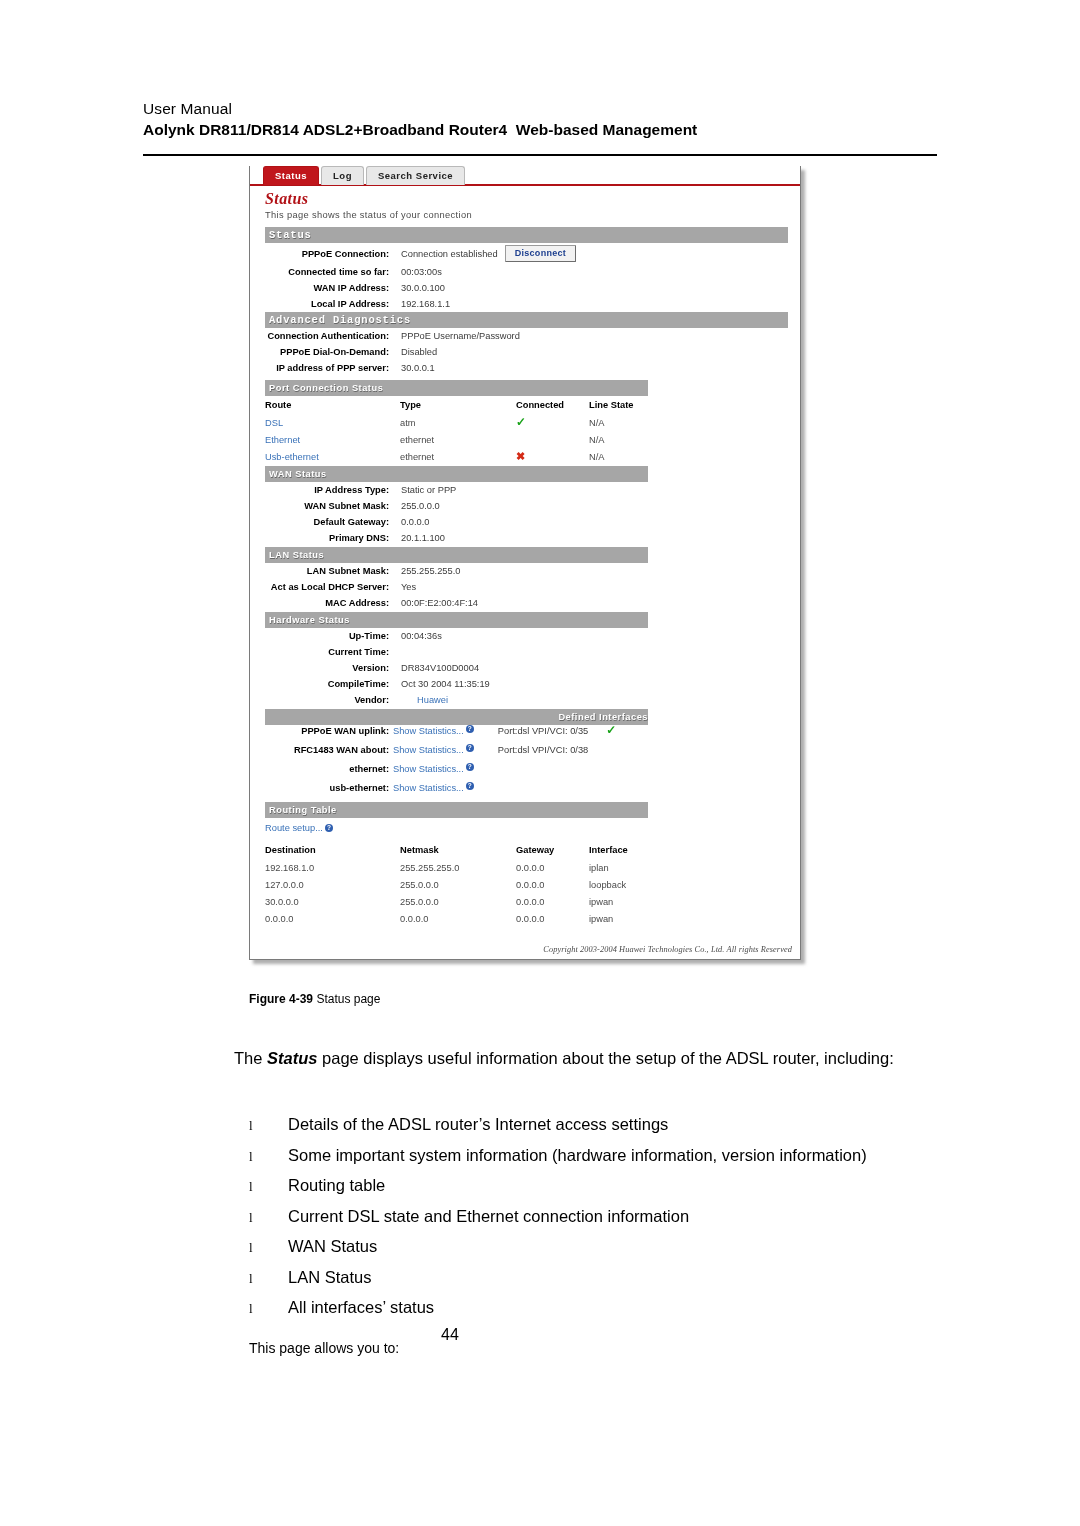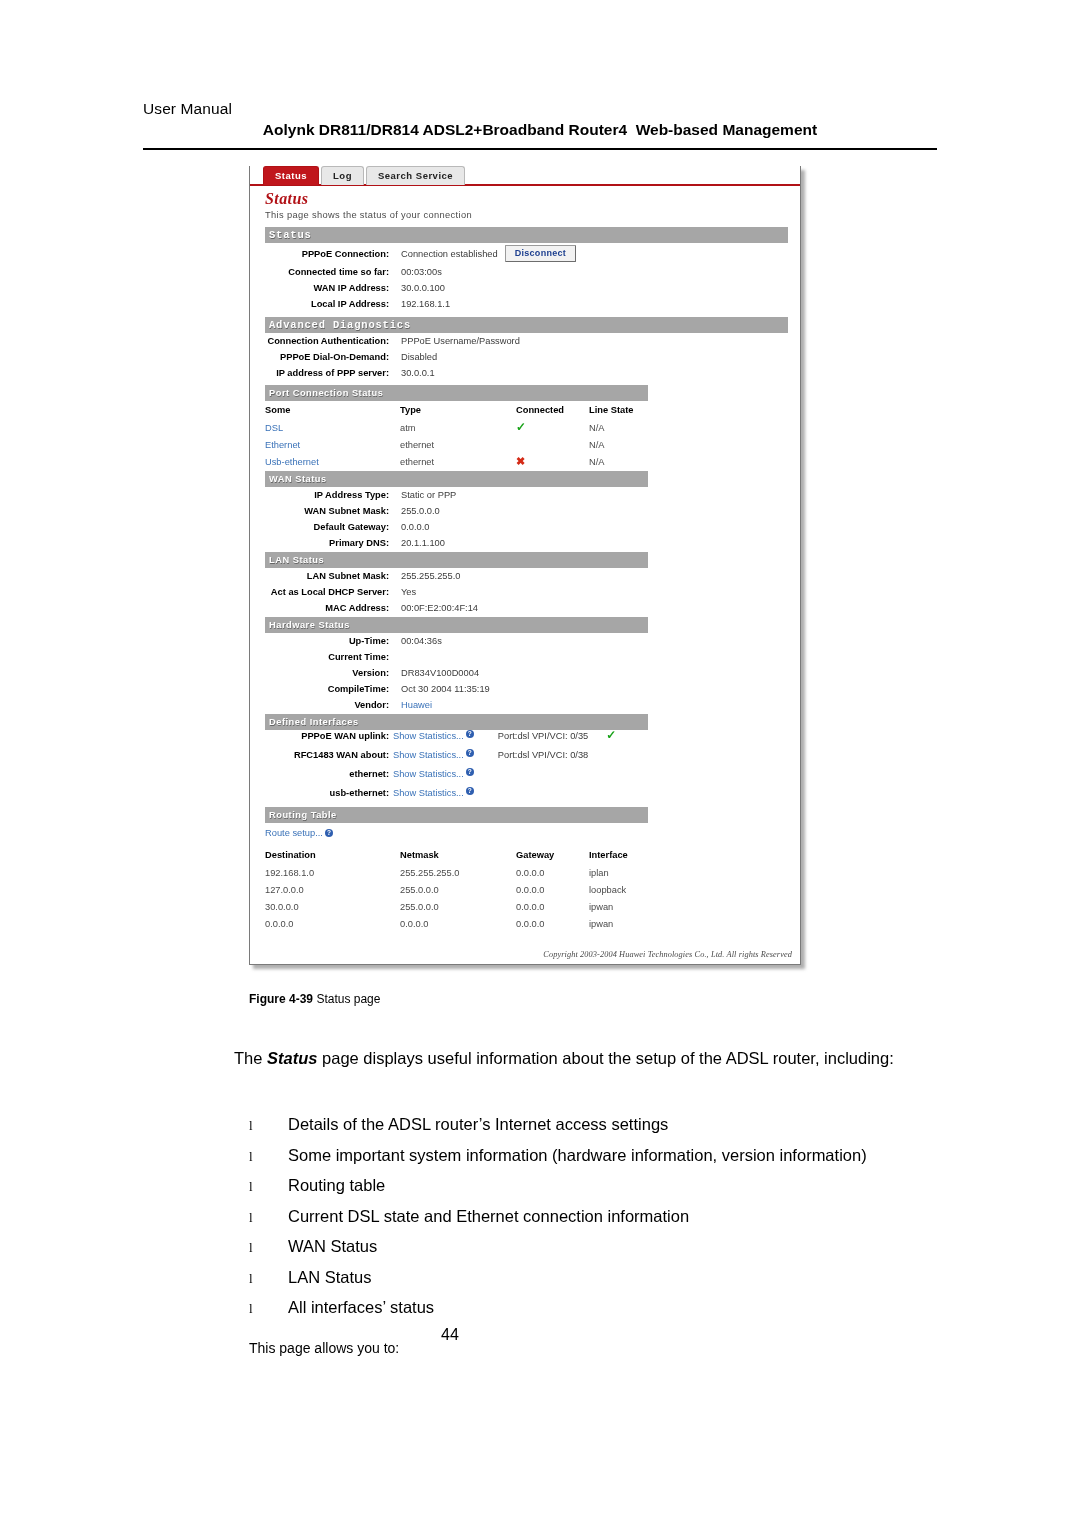--- a/index.html
+++ b/index.html
@@ -30,12 +30,12 @@
   }
   .page-header .line2 {
     display: flex;
-    justify-content: center;
+    justify-content: flex-start;
     align-items: baseline;
     font-size: 15.5px;
     line-height: 21px;
     font-weight: bold;
-    padding-bottom: 8px;
+    padding-bottom: 14px;
     border-bottom: 2.2px solid #000;
   }
   .page-header .hdr-right {

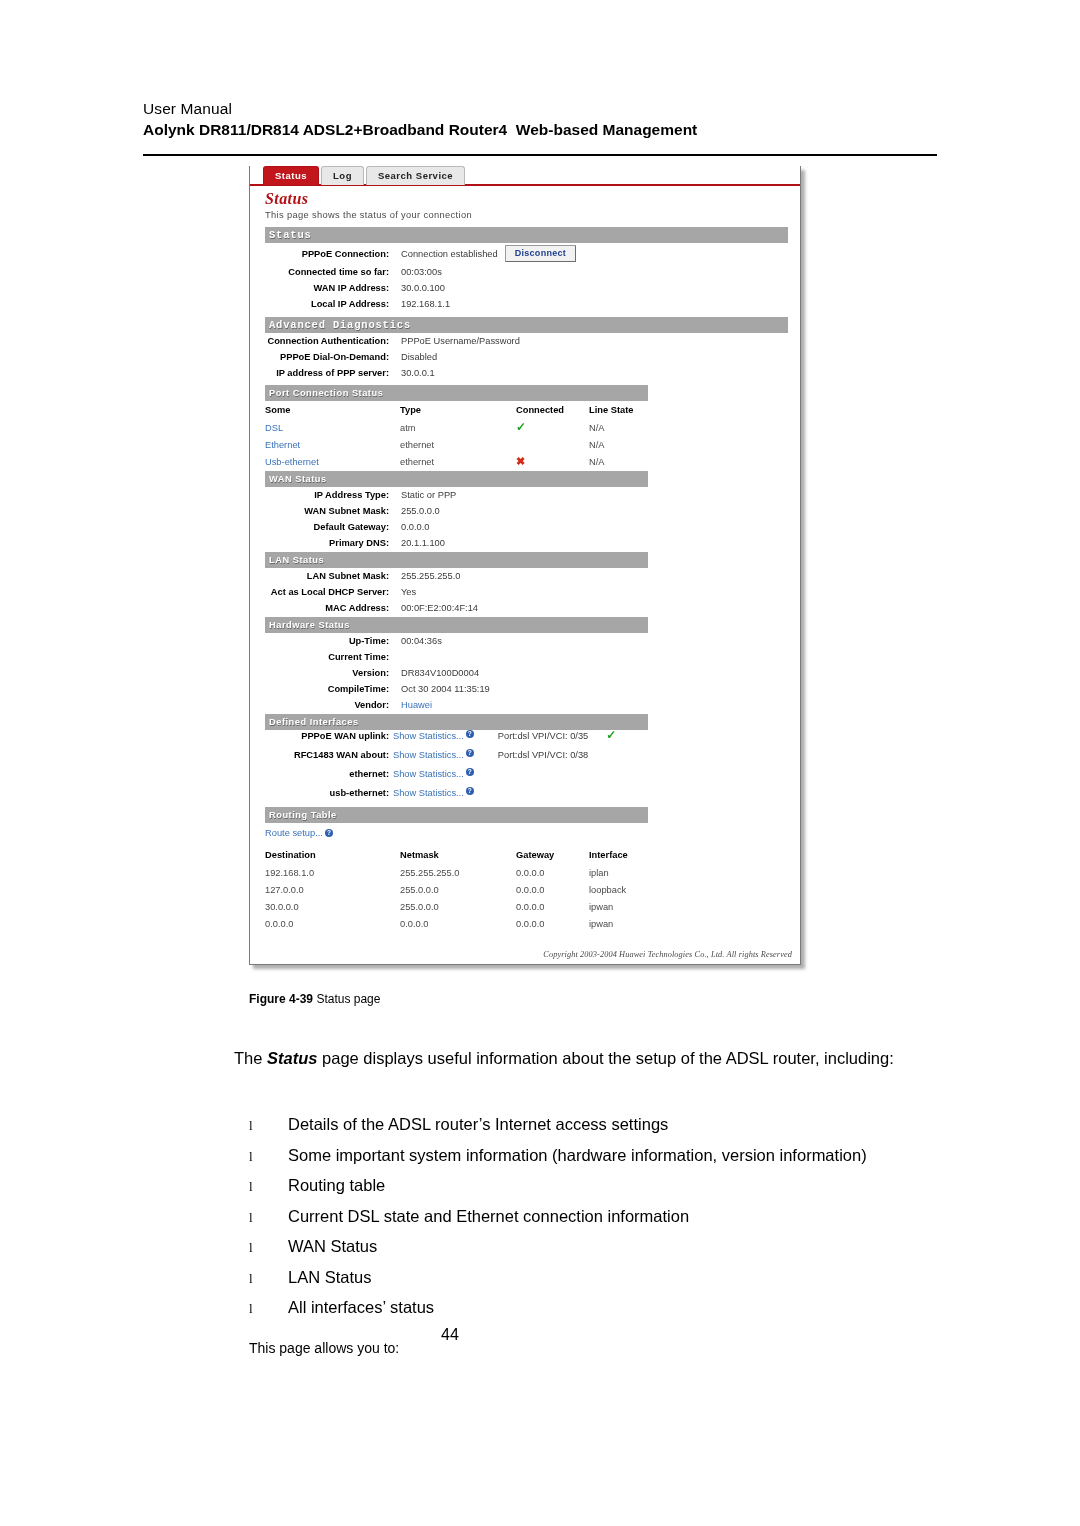--- a/index.html
+++ b/index.html
@@ -352,7 +352,7 @@
       </div>
     </div>
 
-    <div class="barwrap" style="margin-top:5px;">
+    <div class="barwrap" style="">
       <div class="secbar full">Advanced Diagnostics</div>
     </div>
     <div class="rows">

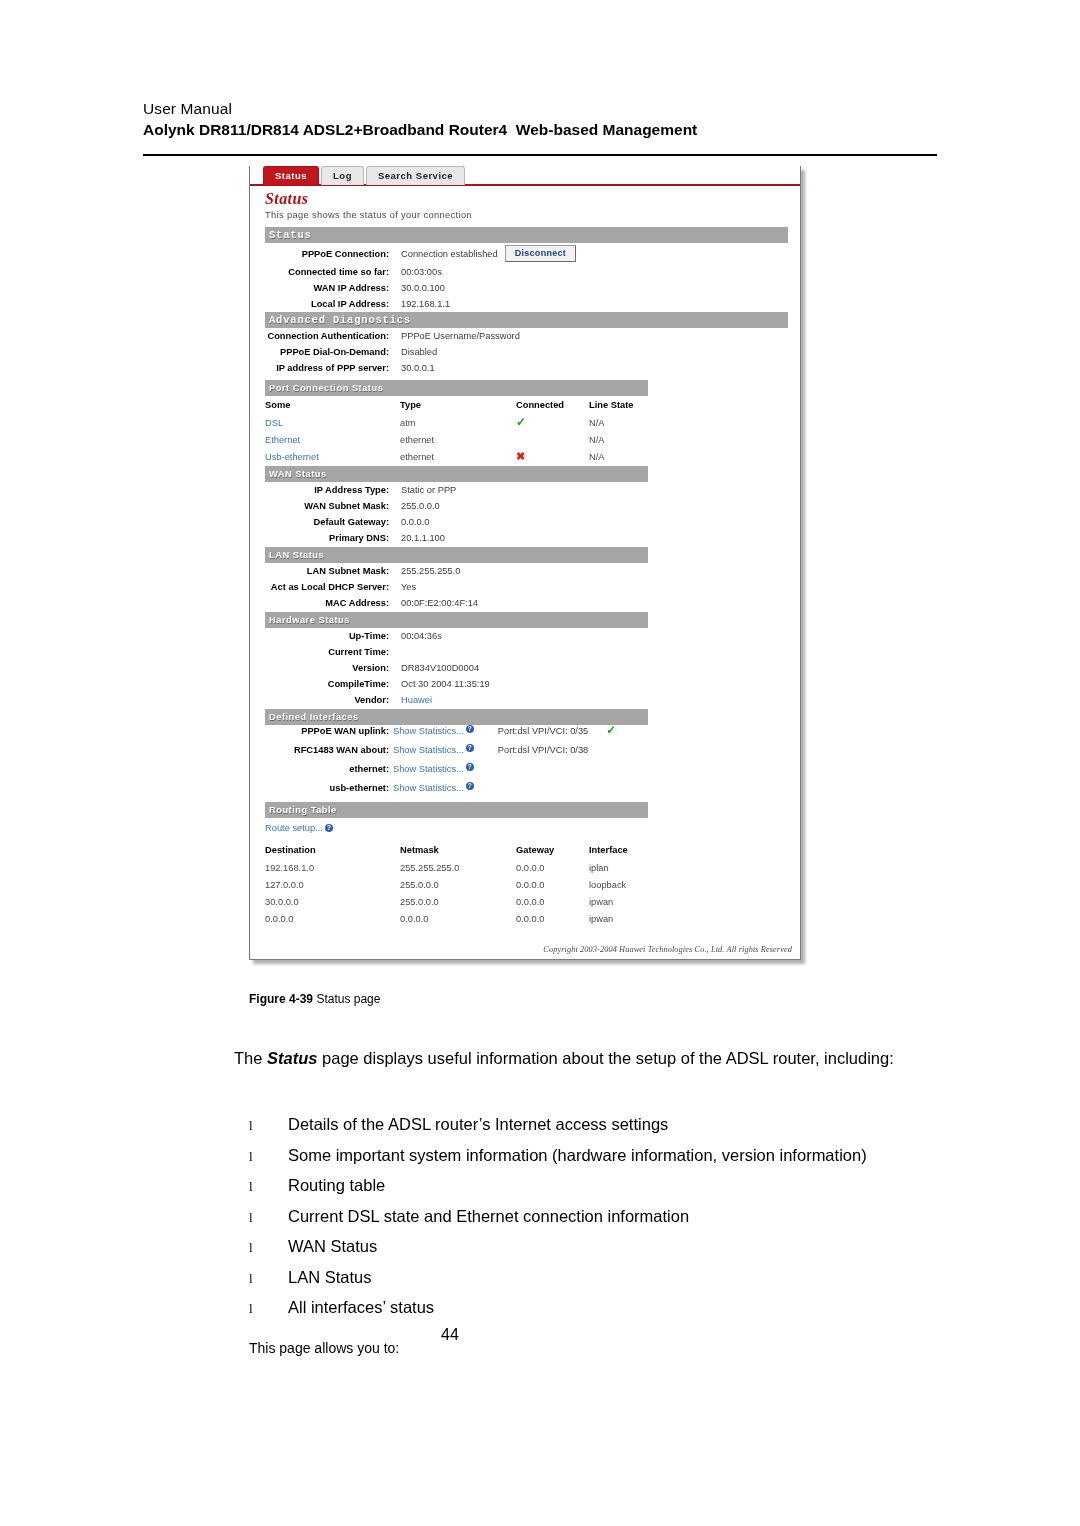--- a/index.html
+++ b/index.html
@@ -375,7 +375,7 @@
     </div>
     <div class="shot-table">
       <div class="tr head">
-        <span class="c0">Some</span>
+        <span class="c0">Route</span>
         <span class="c1">Type</span>
         <span class="c2">Connected</span>
         <span class="c3">Line State</span>

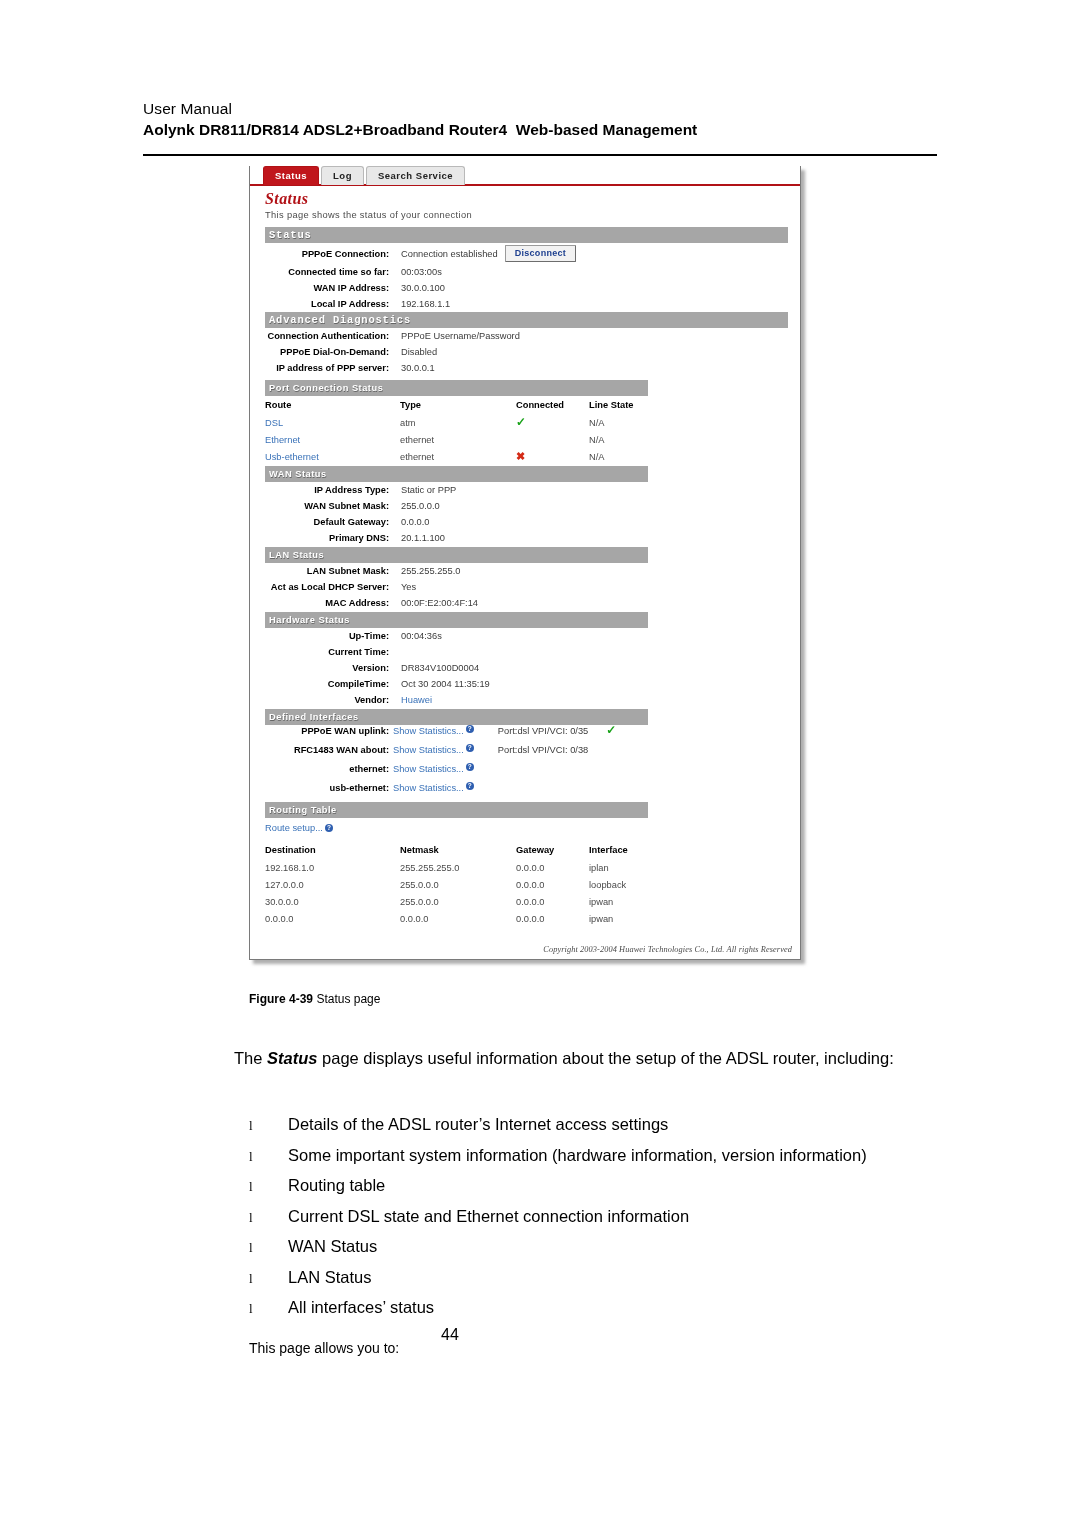--- a/index.html
+++ b/index.html
@@ -151,7 +151,7 @@
     color: #3b3b3b;
     white-space: nowrap;
   }
-  .row .val.blue { color: #3a72b8; }
+  .row .val.blue { color: #3a72b8; margin-left: 16px; }
   .row.tall { height: 21px; }
 
   .disconnect-btn {

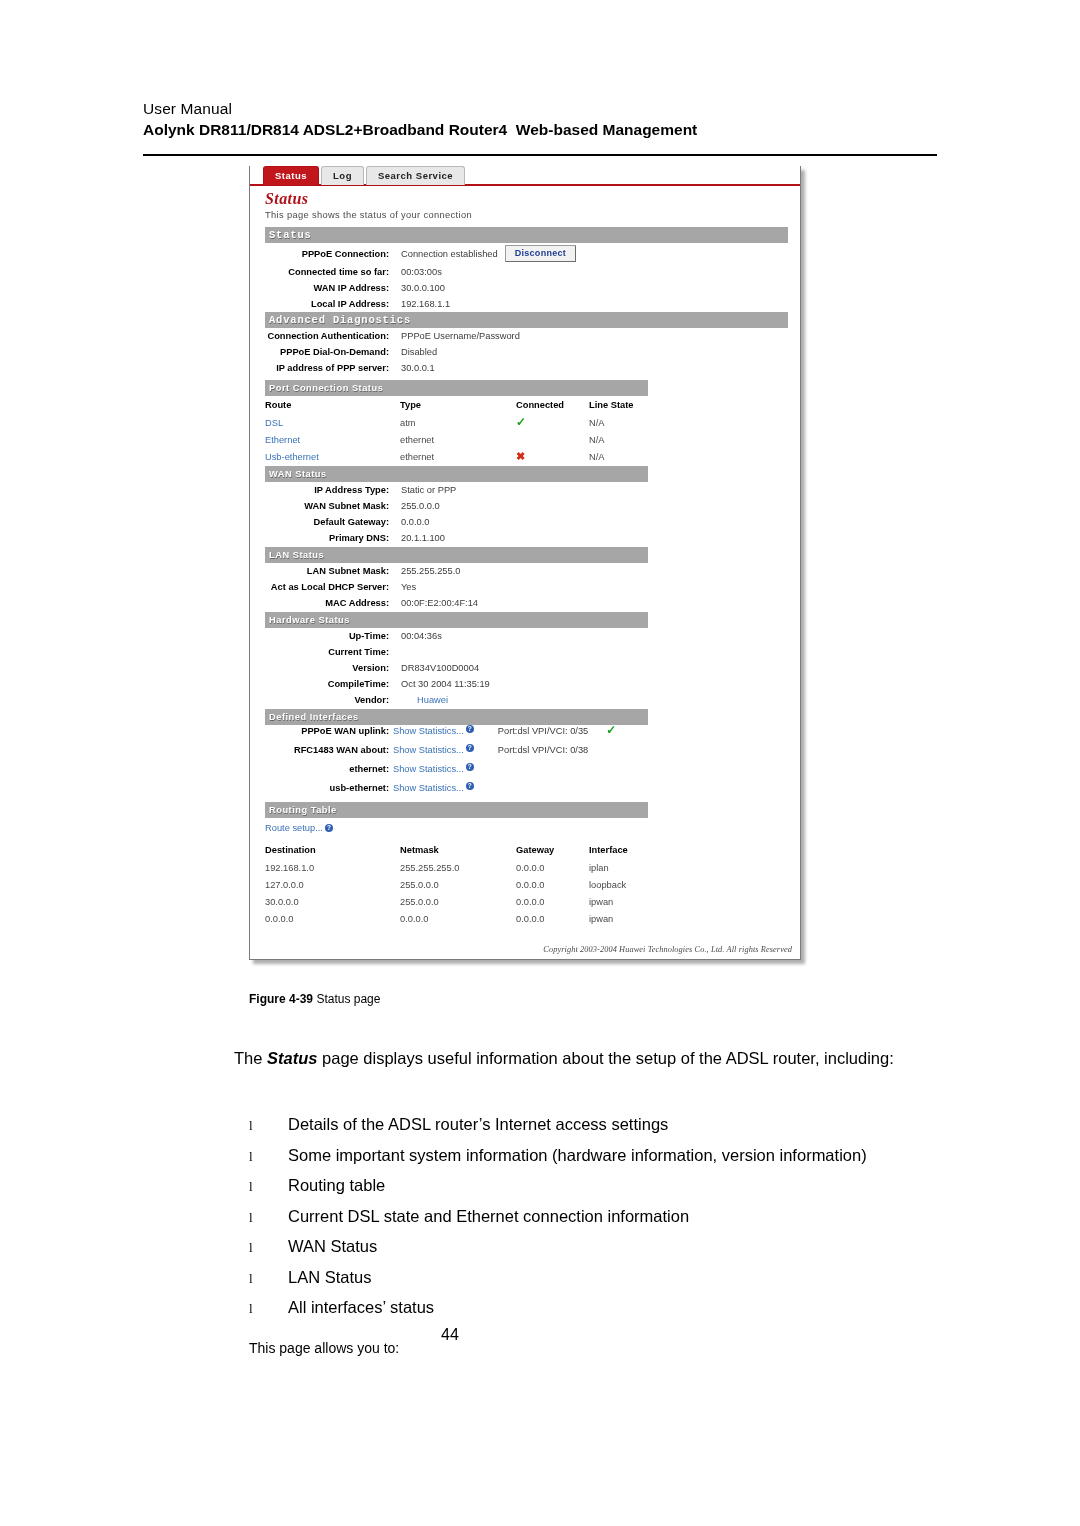--- a/index.html
+++ b/index.html
@@ -466,7 +466,7 @@
       </div>
     </div>
 
-    <div class="barwrap" style="margin-top:1px;">
+    <div class="barwrap" style="margin-top:1px;text-align:right;">
       <div class="secbar narrow">Defined Interfaces</div>
     </div>
     <div>

